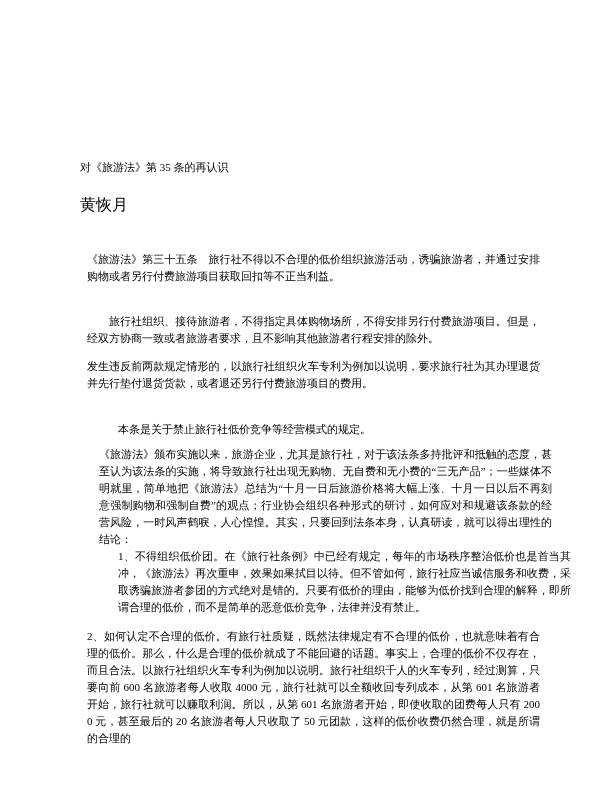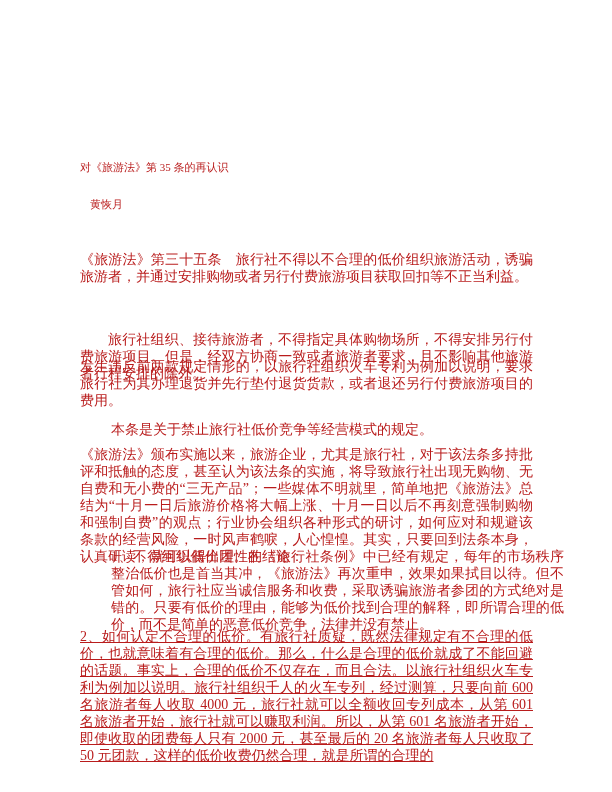--- a/index.html
+++ b/index.html
@@ -14,7 +14,7 @@
     background: #ffffff;
     overflow: hidden;
     font-family: "Liberation Serif", "DejaVu Serif", serif;
-    color: #b91c1c;
+    color: #000000;
   }
   .doc-title {
     position: absolute;

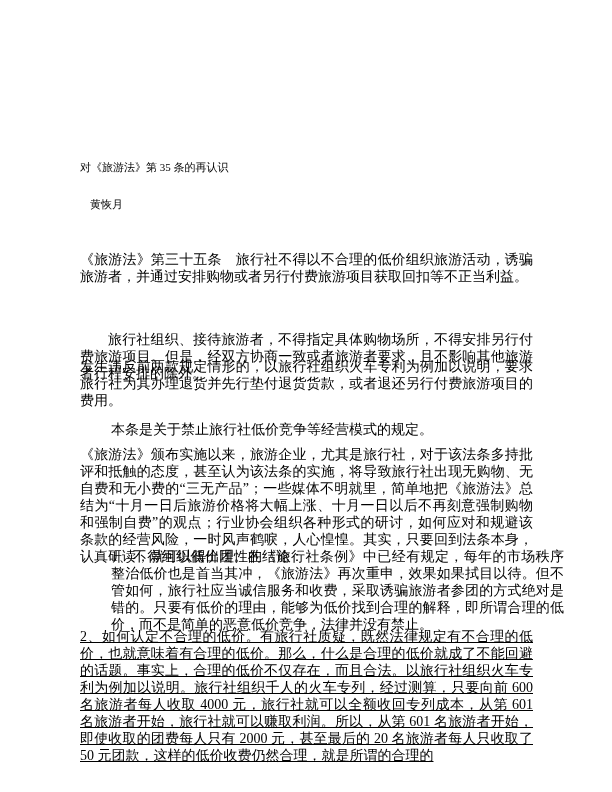--- a/index.html
+++ b/index.html
@@ -28,10 +28,10 @@
   }
   .doc-author {
     position: absolute;
-    left: 90px;
+    left: 80px;
     top: 196px;
     width: 453px;
-    font-size: 11px;
+    font-size: 16px;
     line-height: 17px;
   }
   .para {

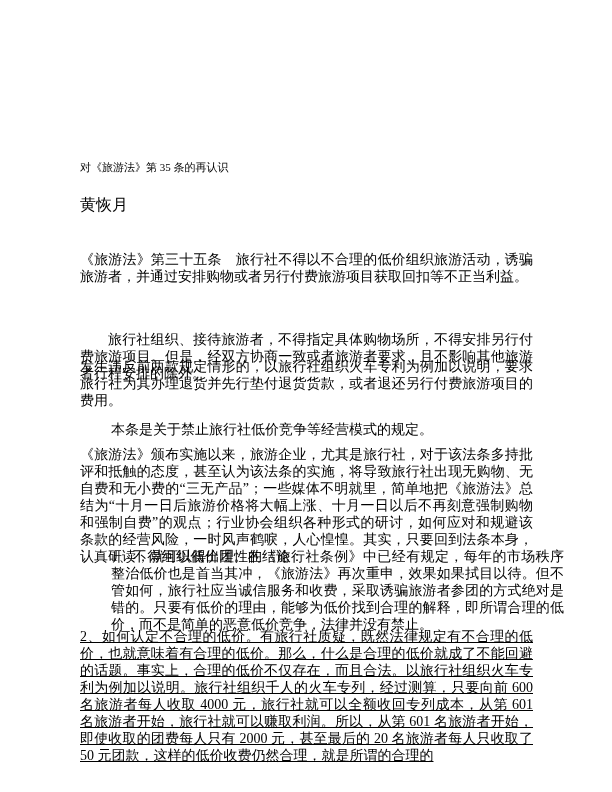--- a/index.html
+++ b/index.html
@@ -36,10 +36,10 @@
   }
   .para {
     position: absolute;
-    left: 80px;
+    left: 87px;
     width: 453px;
     margin: 0;
-    font-size: 14px;
+    font-size: 11px;
     line-height: 17px;
     text-align: justify;
     text-justify: inter-ideograph;

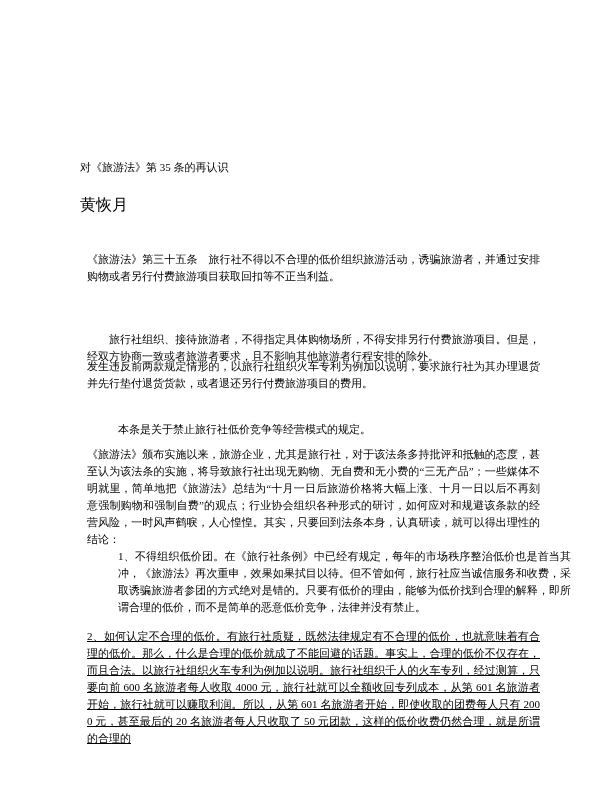--- a/index.html
+++ b/index.html
@@ -46,7 +46,7 @@
     word-break: break-all;
     overflow-wrap: anywhere;
   }
-  .indent2 { text-indent: 2em; margin-top: 18px; }
+  .indent2 { text-indent: 2em; }
   .p1 { top: 251px; }
   .p2 { top: 313px; }
   .p3 { top: 358px; }

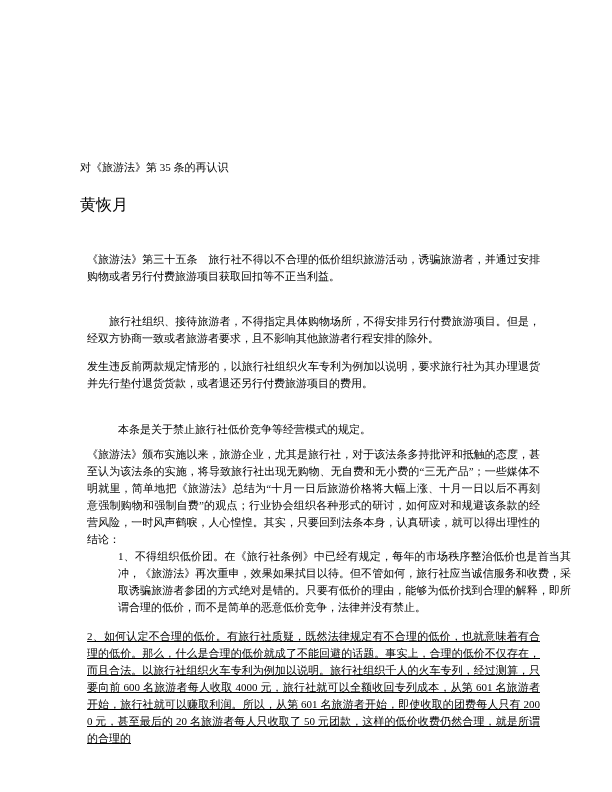--- a/index.html
+++ b/index.html
@@ -51,7 +51,7 @@
   .p2 { top: 313px; }
   .p3 { top: 358px; }
   .p4 { top: 421px; margin-left: 31px; }
-  .p5 { top: 446px; }
+  .p5 { top: 446px; margin-left: 12px; }
   .p6 { top: 548px; margin-left: 31px; }
   .p7 { top: 628px; text-decoration: underline; }
 </style>

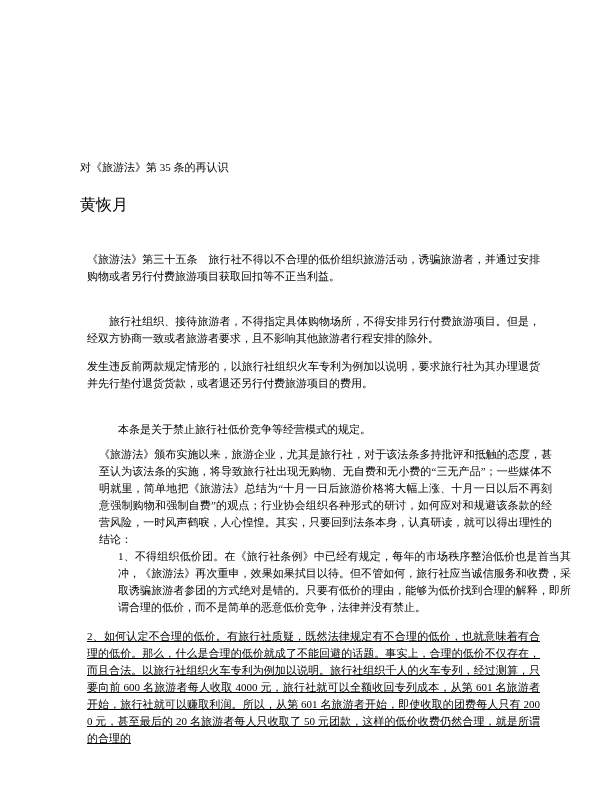--- a/index.html
+++ b/index.html
@@ -53,7 +53,7 @@
   .p4 { top: 421px; margin-left: 31px; }
   .p5 { top: 446px; margin-left: 12px; }
   .p6 { top: 548px; margin-left: 31px; }
-  .p7 { top: 628px; text-decoration: underline; }
+  .p7 { top: 628px; }
 </style>
 </head>
 <body>

